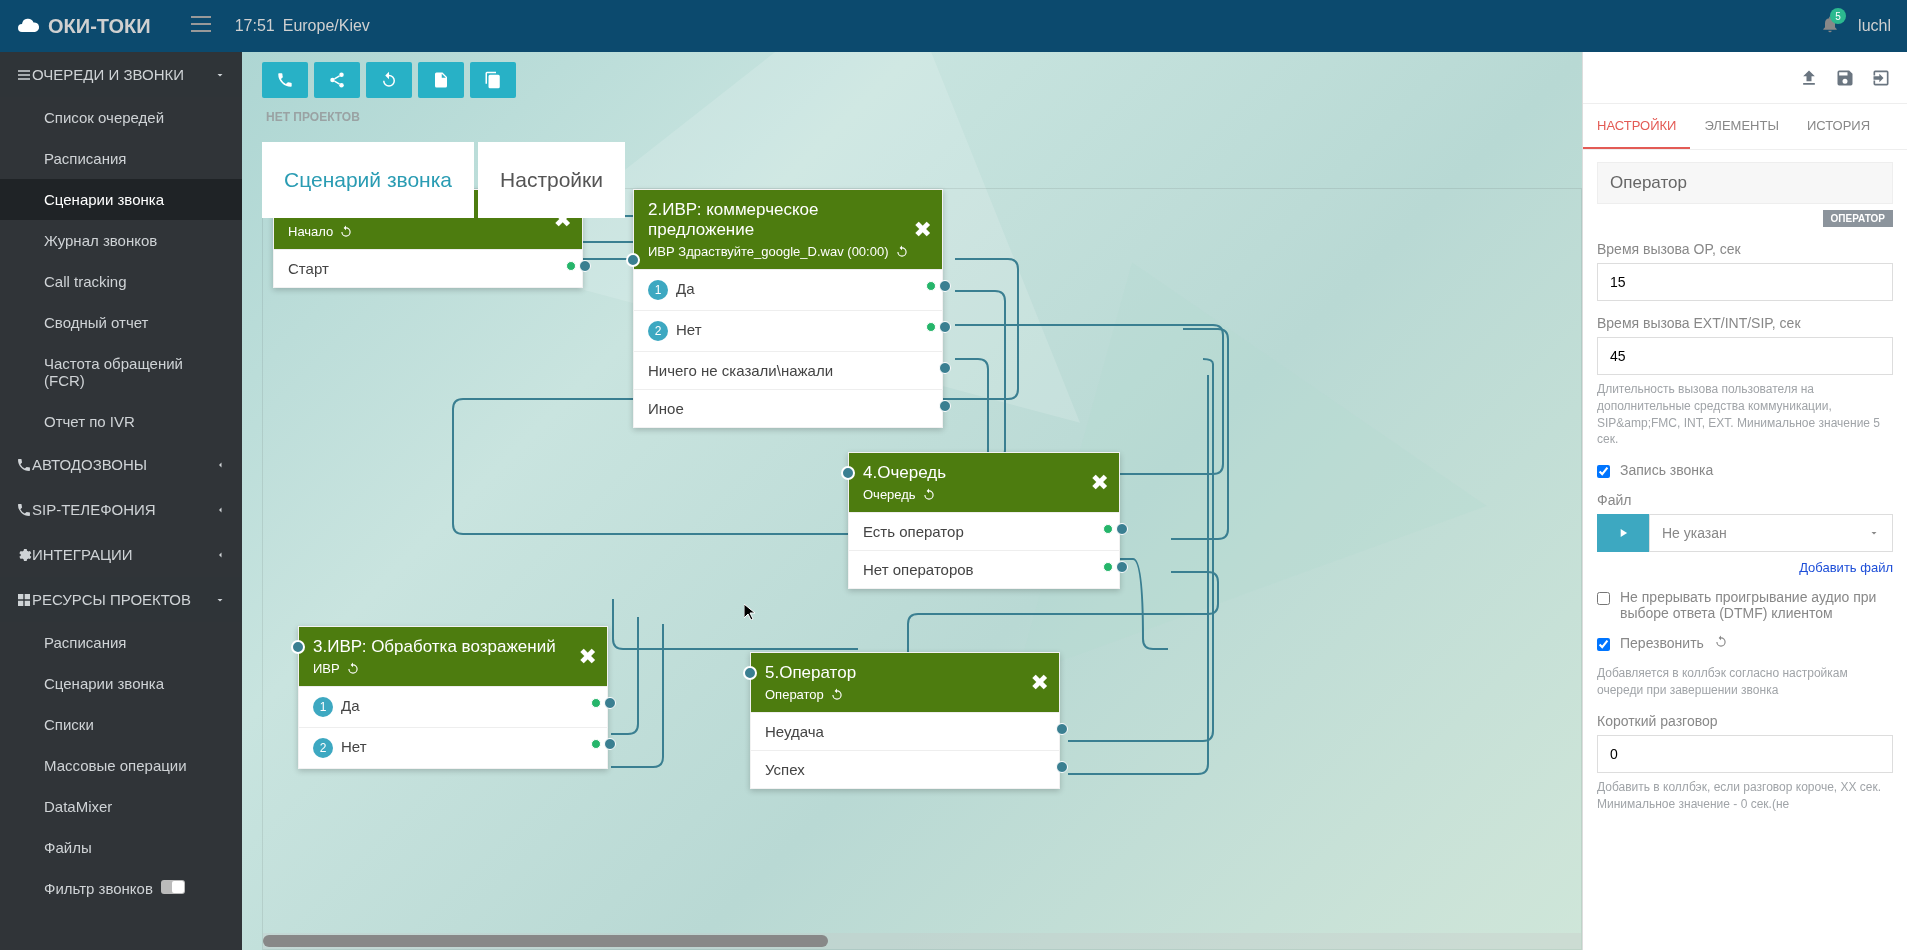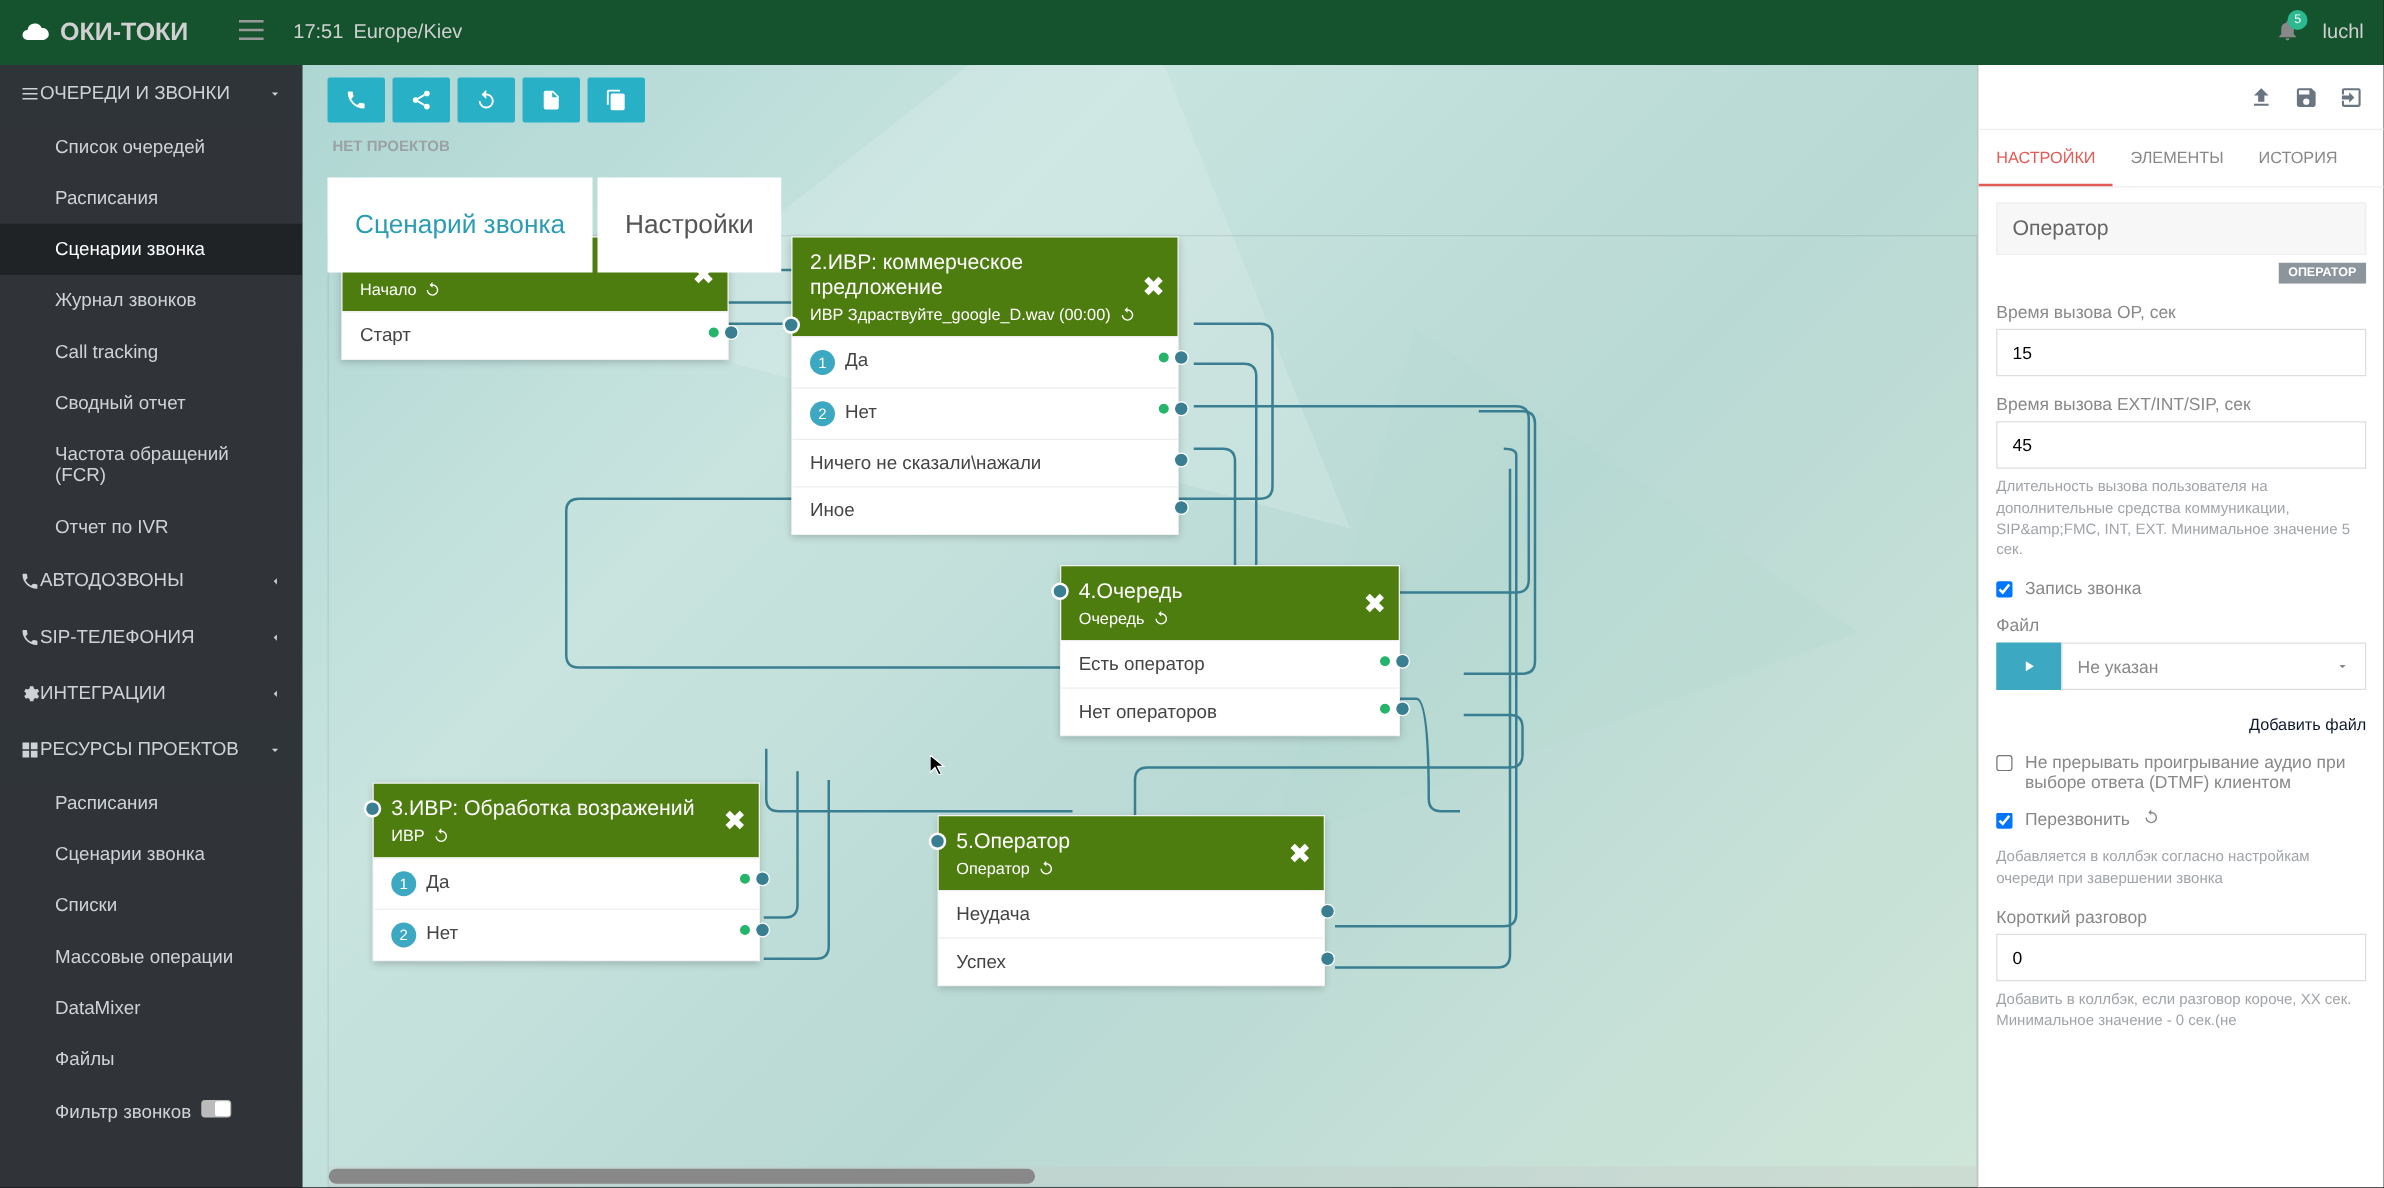--- a/index.html
+++ b/index.html
@@ -5,7 +5,7 @@
 * { box-sizing: border-box; margin: 0; padding: 0; font-family: Arial, sans-serif; }
 body { background: #1a1a1a; overflow: hidden; }
 .app { display: flex; flex-direction: column; height: 950px; width: 1907px; }
-.topbar { height: 52px; background: #14532d; display: flex; align-items: center; padding: 0 16px; color: #d0d0d0; }
+.topbar { height: 52px; background: #0c4a6e; display: flex; align-items: center; padding: 0 16px; color: #d0d0d0; }
 .logo { display: flex; align-items: center; gap: 8px; font-size: 20px; font-weight: bold; }
 .logo-icon { width: 24px; height: 24px; fill: #fff; }
 .menu-btn { margin-left: 40px; cursor: pointer; }

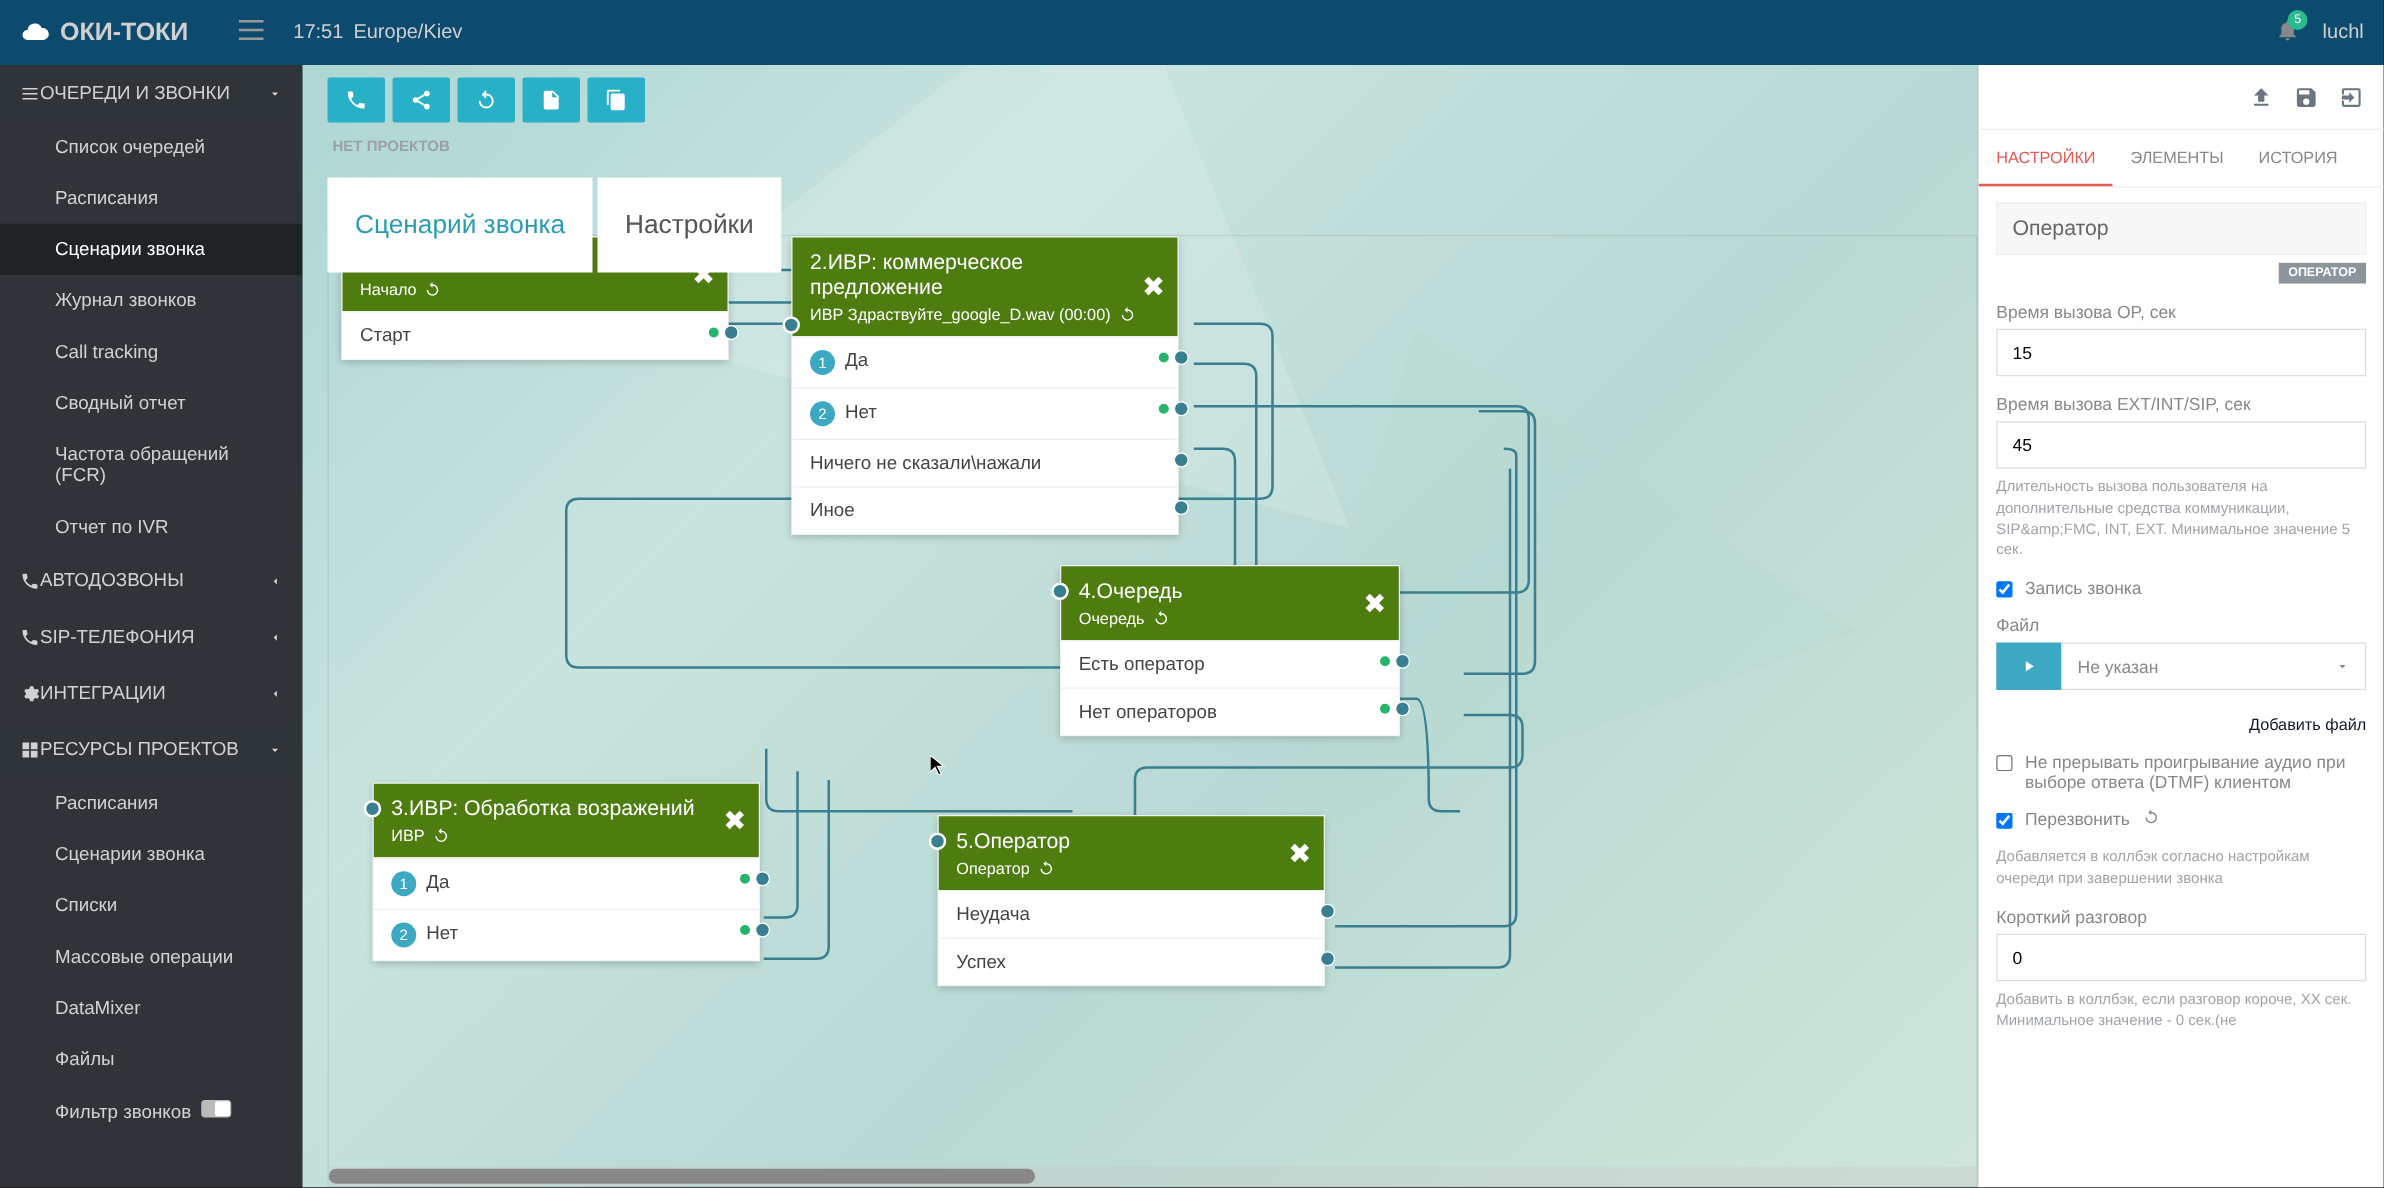--- a/index.html
+++ b/index.html
@@ -67,7 +67,7 @@
 .rp-file-row { display:flex; margin-top:6px; }
 .rp-play { width:52px; background:#3da8c1; display:flex; align-items:center; justify-content:center; cursor:pointer; }
 .rp-select { flex:1; padding:10px 12px; border:1px solid #ddd; font-size:14px; color:#888; display:flex; justify-content:space-between; align-items:center; cursor:pointer; }
-.rp-link { text-align:right; color:#0f172a; font-size:13px; margin-top:20px; cursor:pointer; }
+.rp-link { text-align:right; color:#1d4ed8; font-size:13px; margin-top:8px; cursor:pointer; }
 .refresh-icon { display:inline-block; width:14px; height:14px; }
 </style>
 </head>

